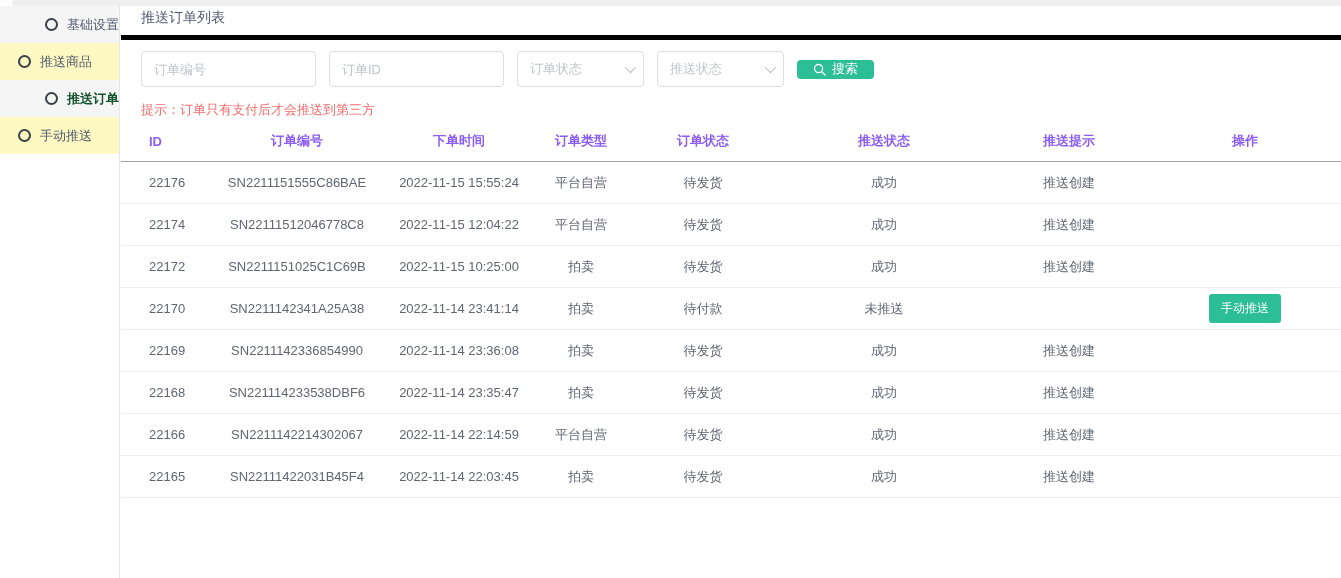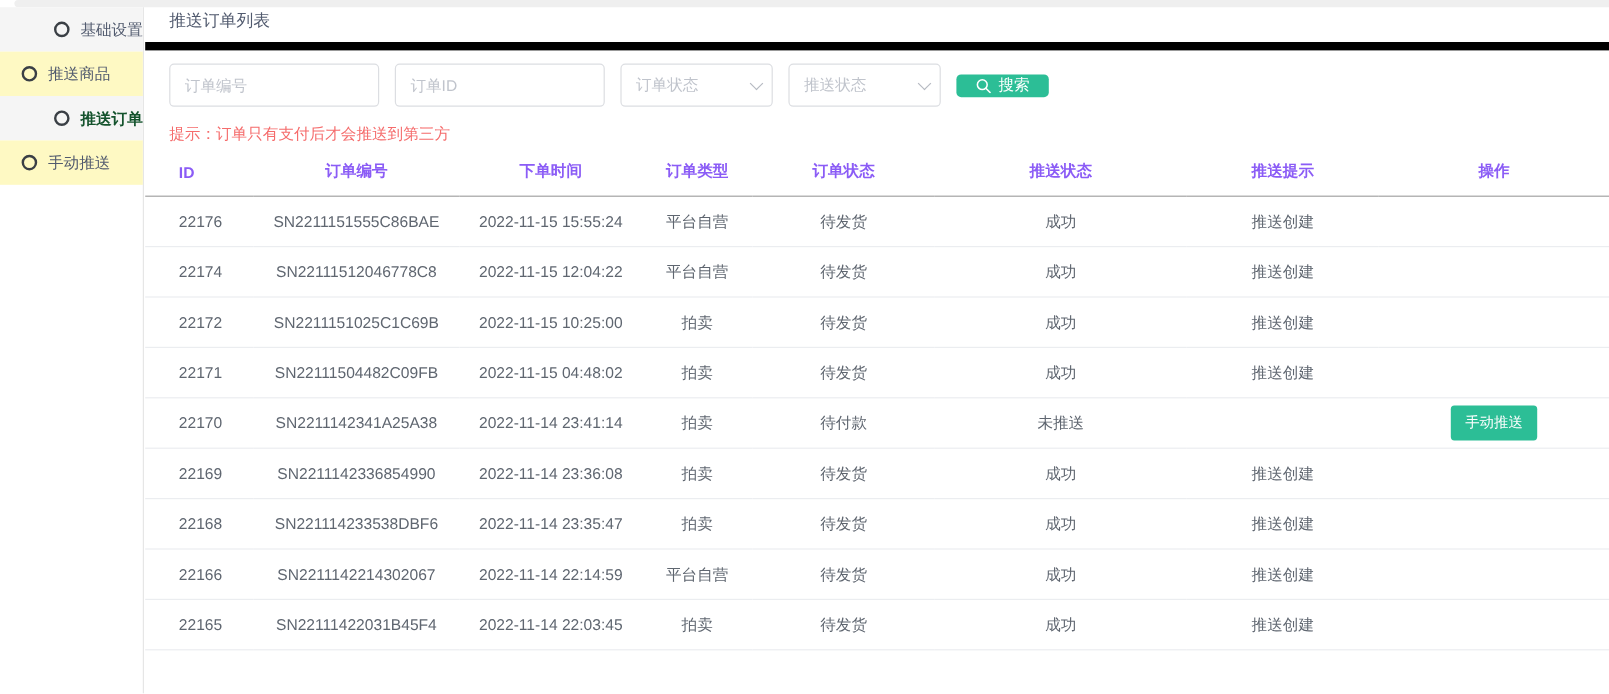--- a/index.html
+++ b/index.html
@@ -27,7 +27,7 @@
   
   .main{position:absolute;left:121px;top:0;right:0;bottom:0;}
   .title-bar{
-    height:35px;border-bottom:7px solid #000000;display:flex;align-items:center;
+    height:35px;border-bottom:5px solid #000000;display:flex;align-items:center;
     padding-left:20px;font-size:14px;color:#515a6e;
   }
   

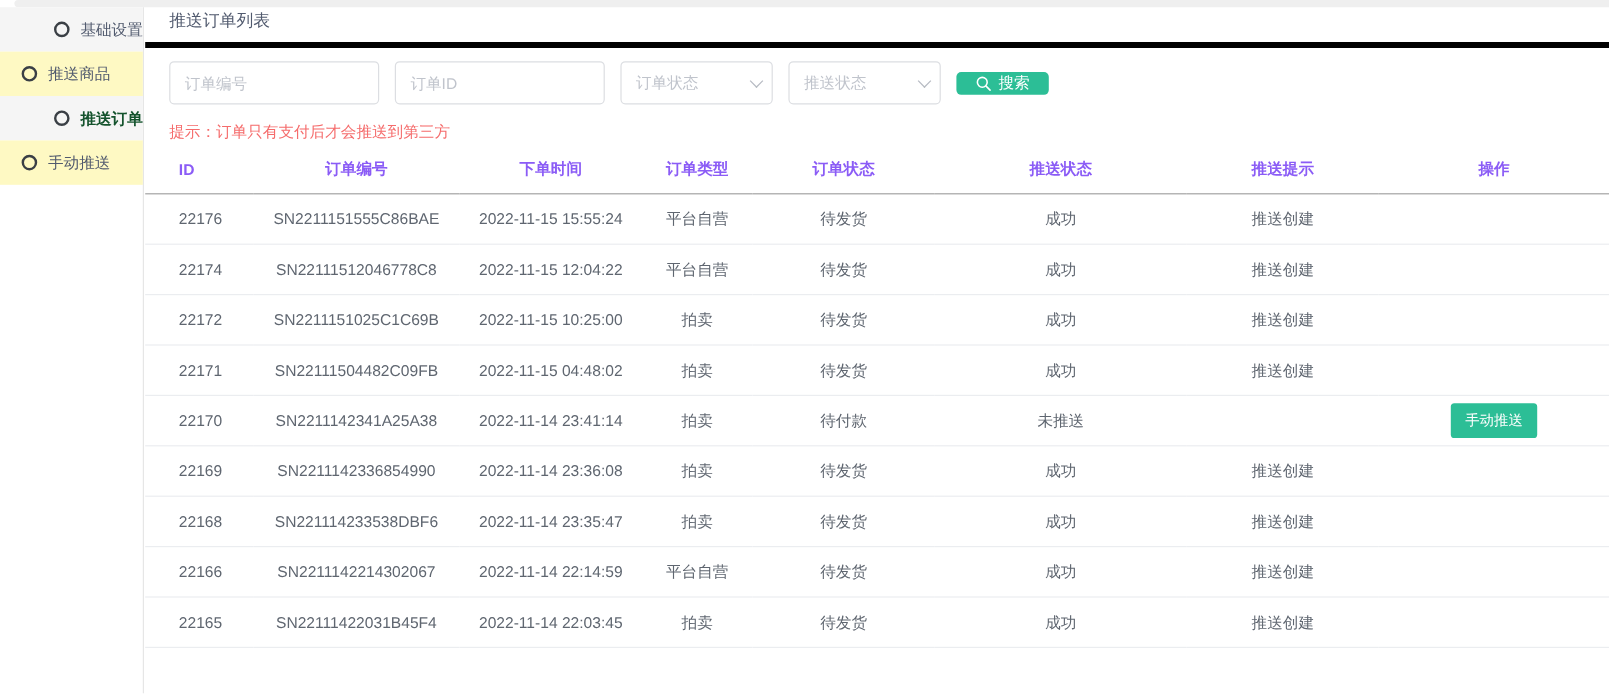--- a/index.html
+++ b/index.html
@@ -177,16 +177,6 @@
           <td></td>
         </tr>
         <tr>
-          <td class="col-id">22171</td>
-          <td>SN22111504482C09FB</td>
-          <td>2022-11-15 04:48:02</td>
-          <td>拍卖</td>
-          <td>待发货</td>
-          <td>成功</td>
-          <td>推送创建</td>
-          <td></td>
-        </tr>
-        <tr>
           <td class="col-id">22170</td>
           <td>SN2211142341A25A38</td>
           <td>2022-11-14 23:41:14</td>

